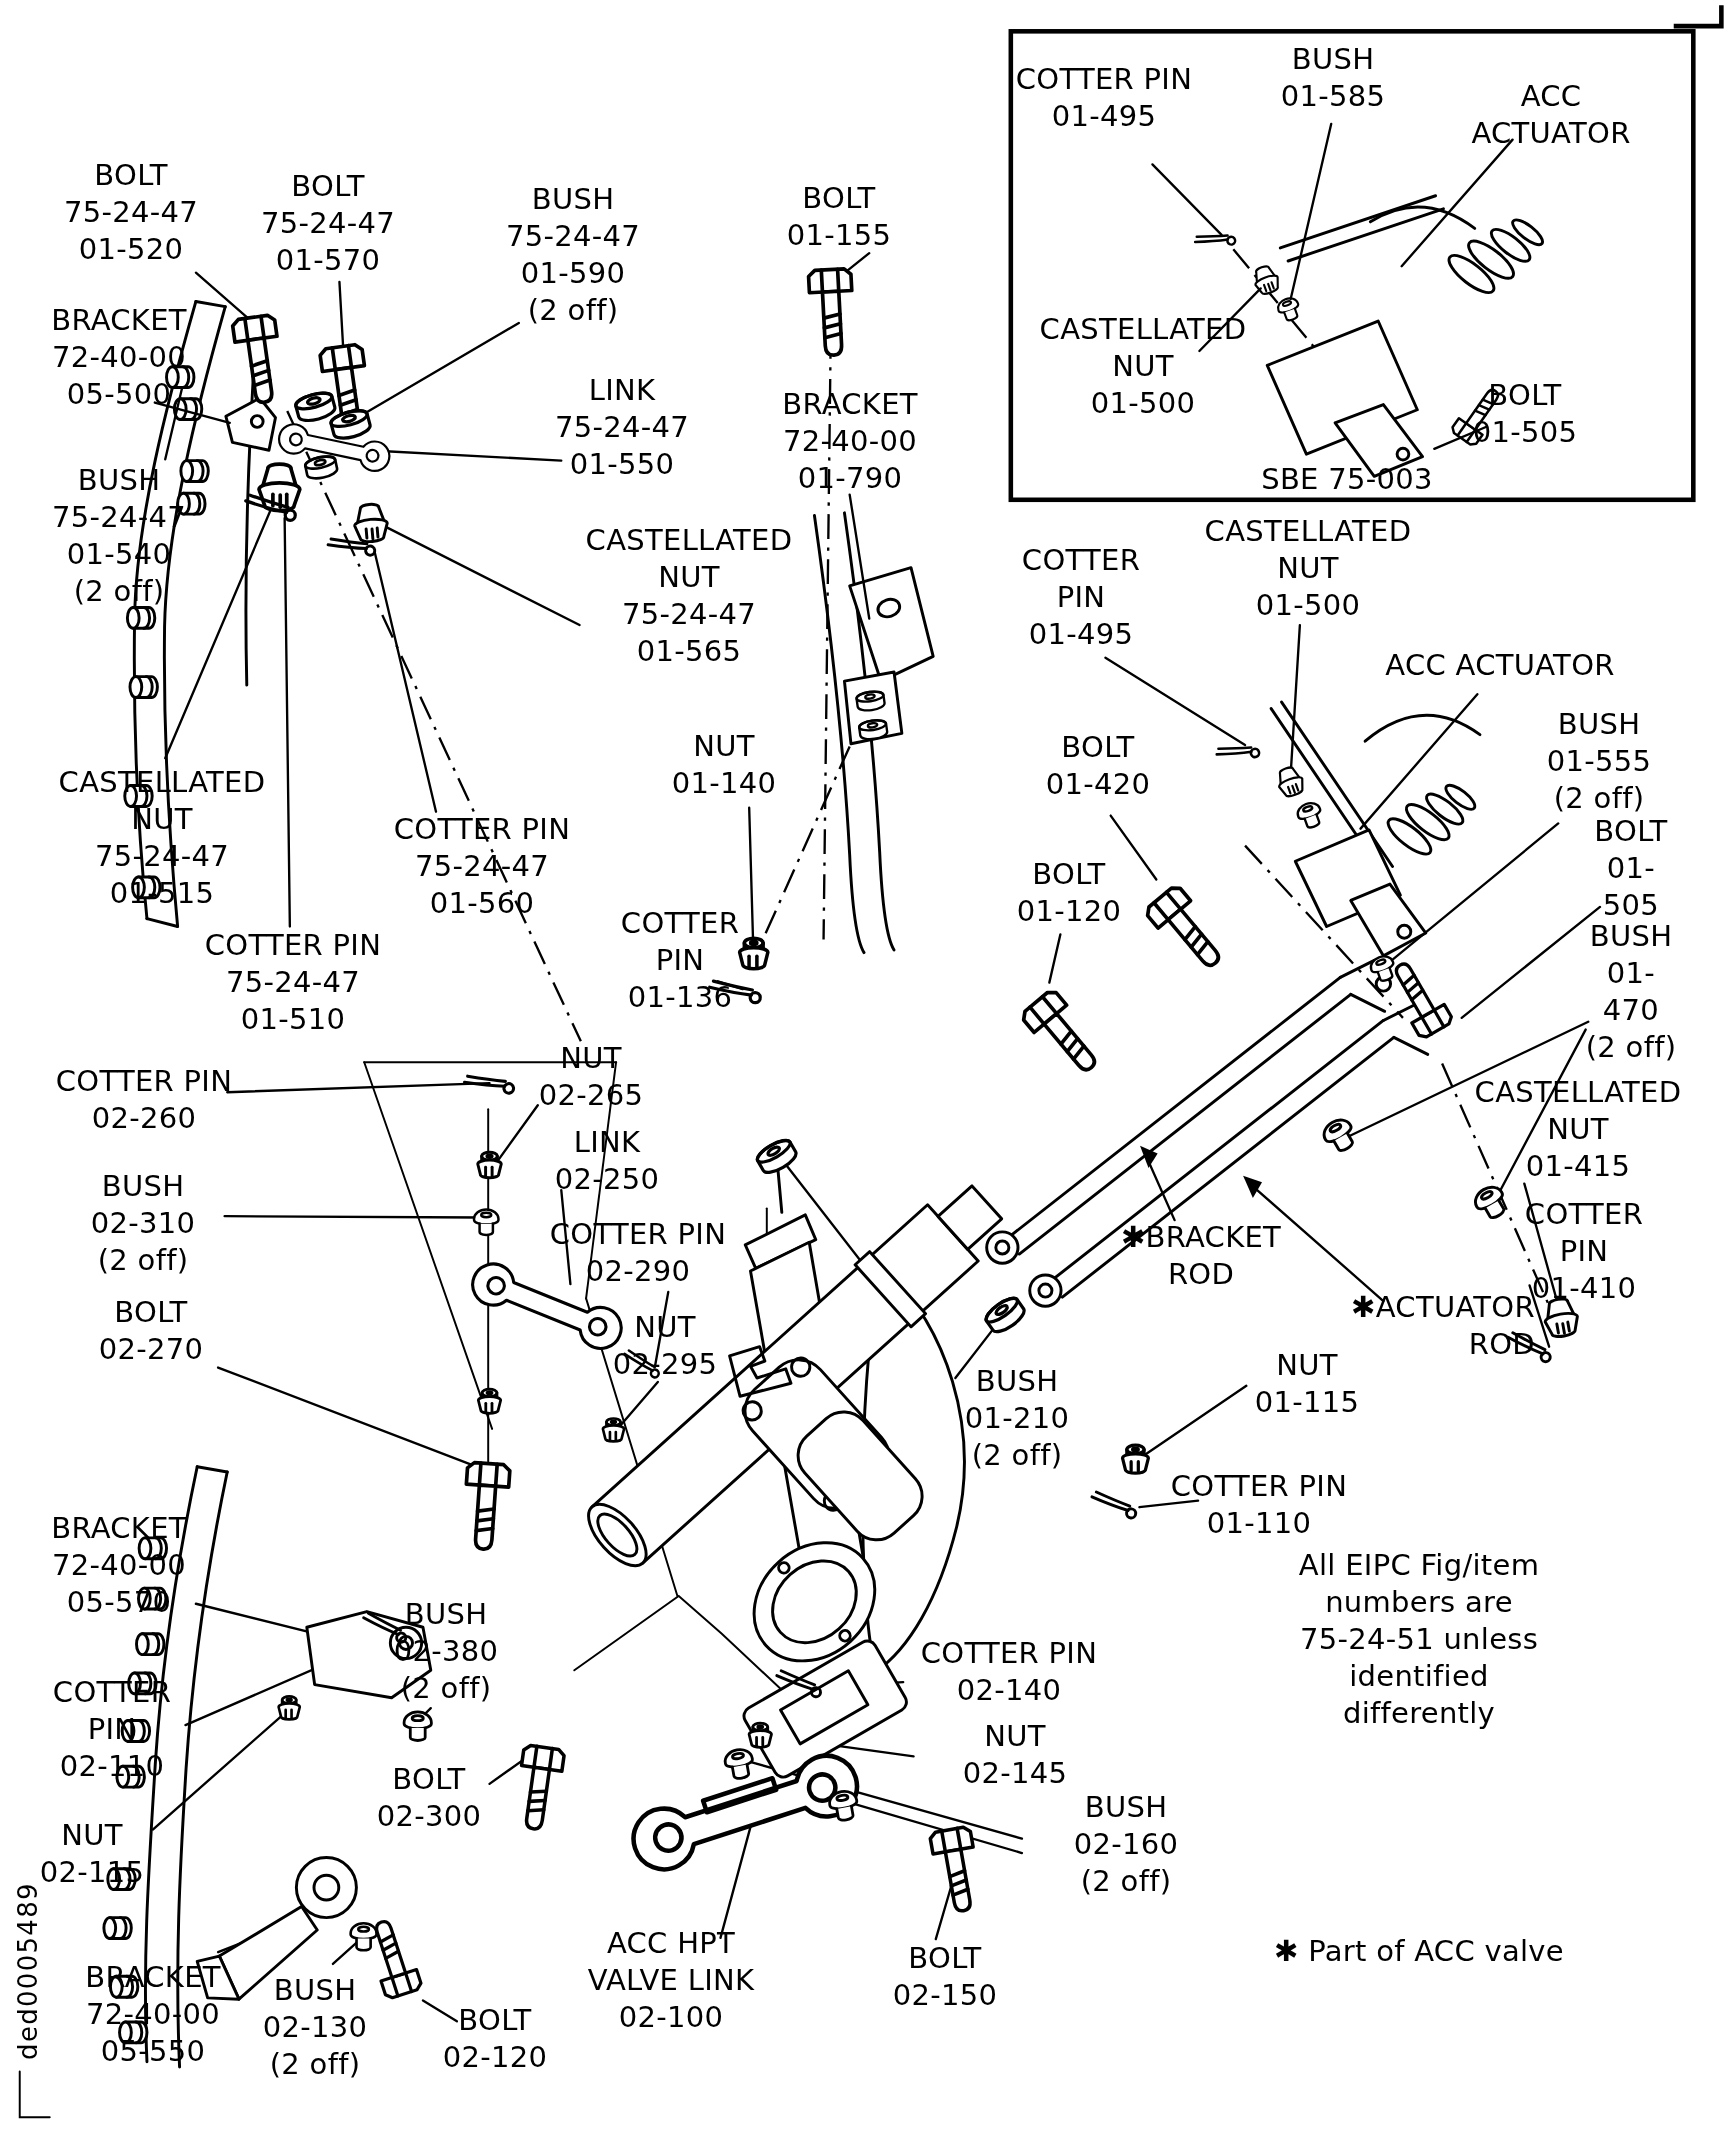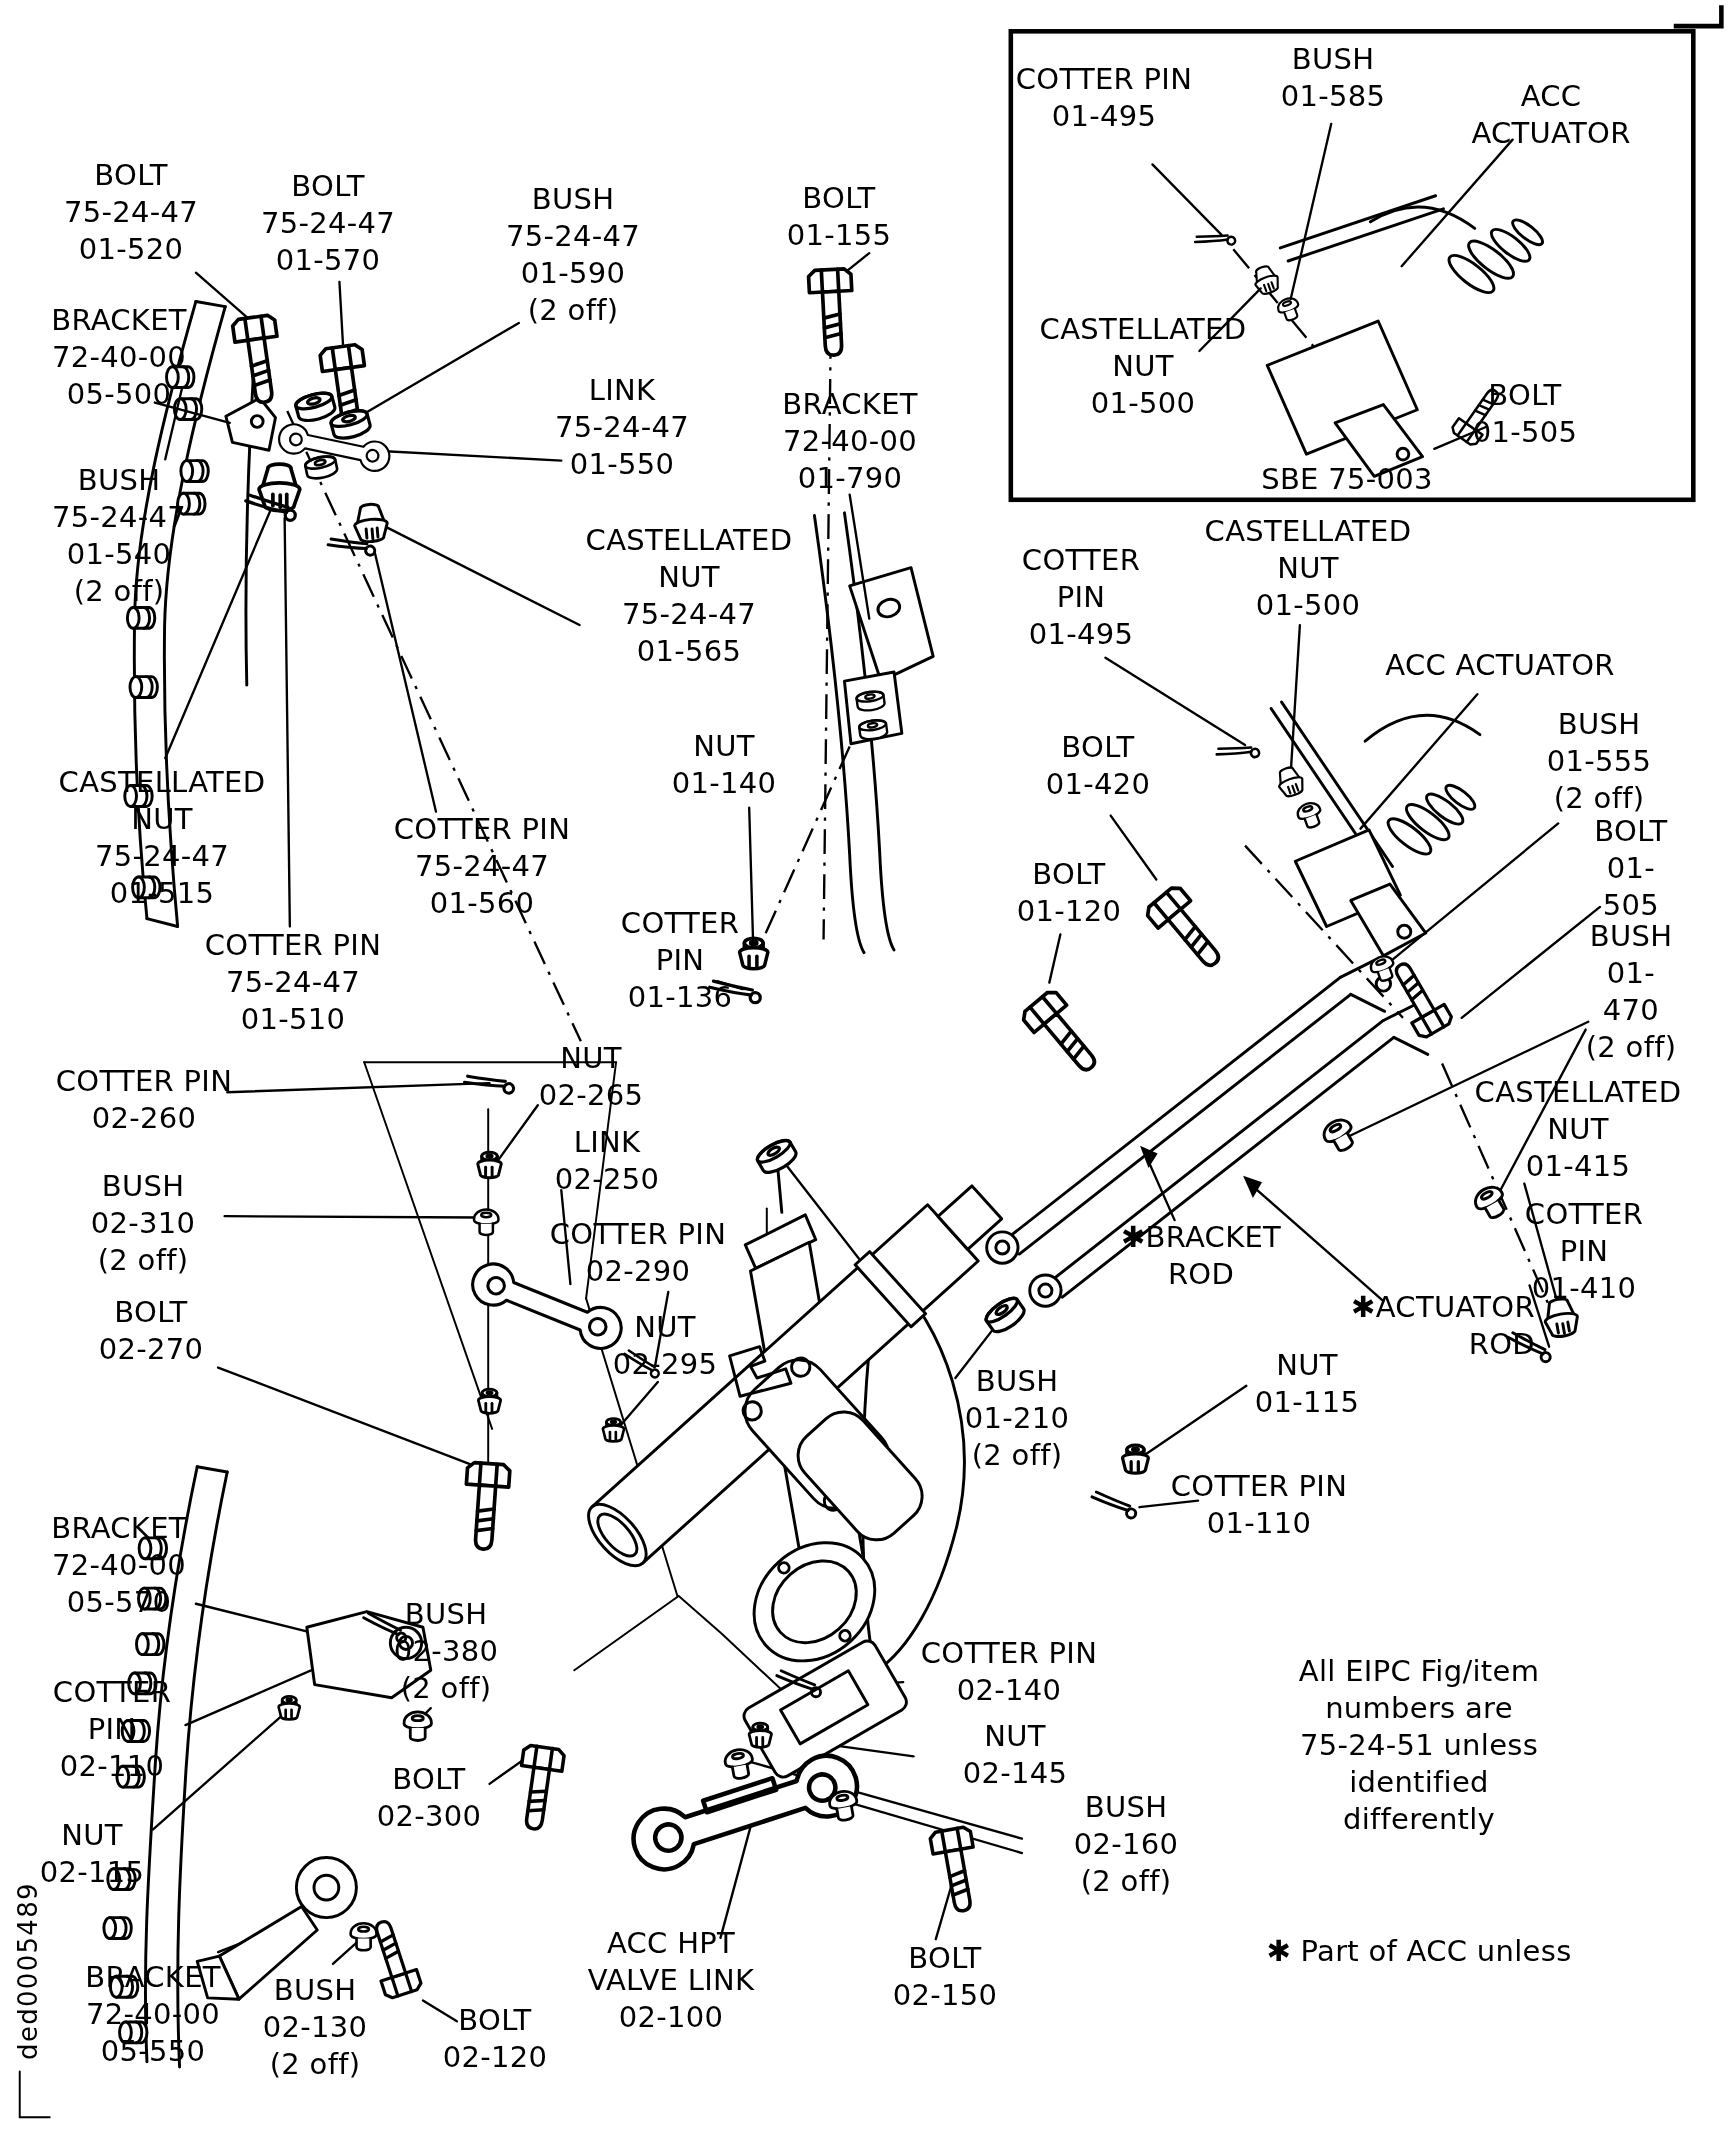--- a/index.html
+++ b/index.html
@@ -499,7 +499,7 @@
 (2 off)</div>
       <div class="part-label" style="left: 92px; top: 1854px;">NUT
 02-115</div>
-      <div class="part-label note" style="left: 1419px; top: 1746px;">All EIPC Fig/item numbers are
+      <div class="part-label note" style="left: 1419px; top: 1640px;">All EIPC Fig/item numbers are
 75-24-51 unless identified
 differently</div>
       <div class="part-label" style="left: 671px; top: 1981px;">ACC HPT

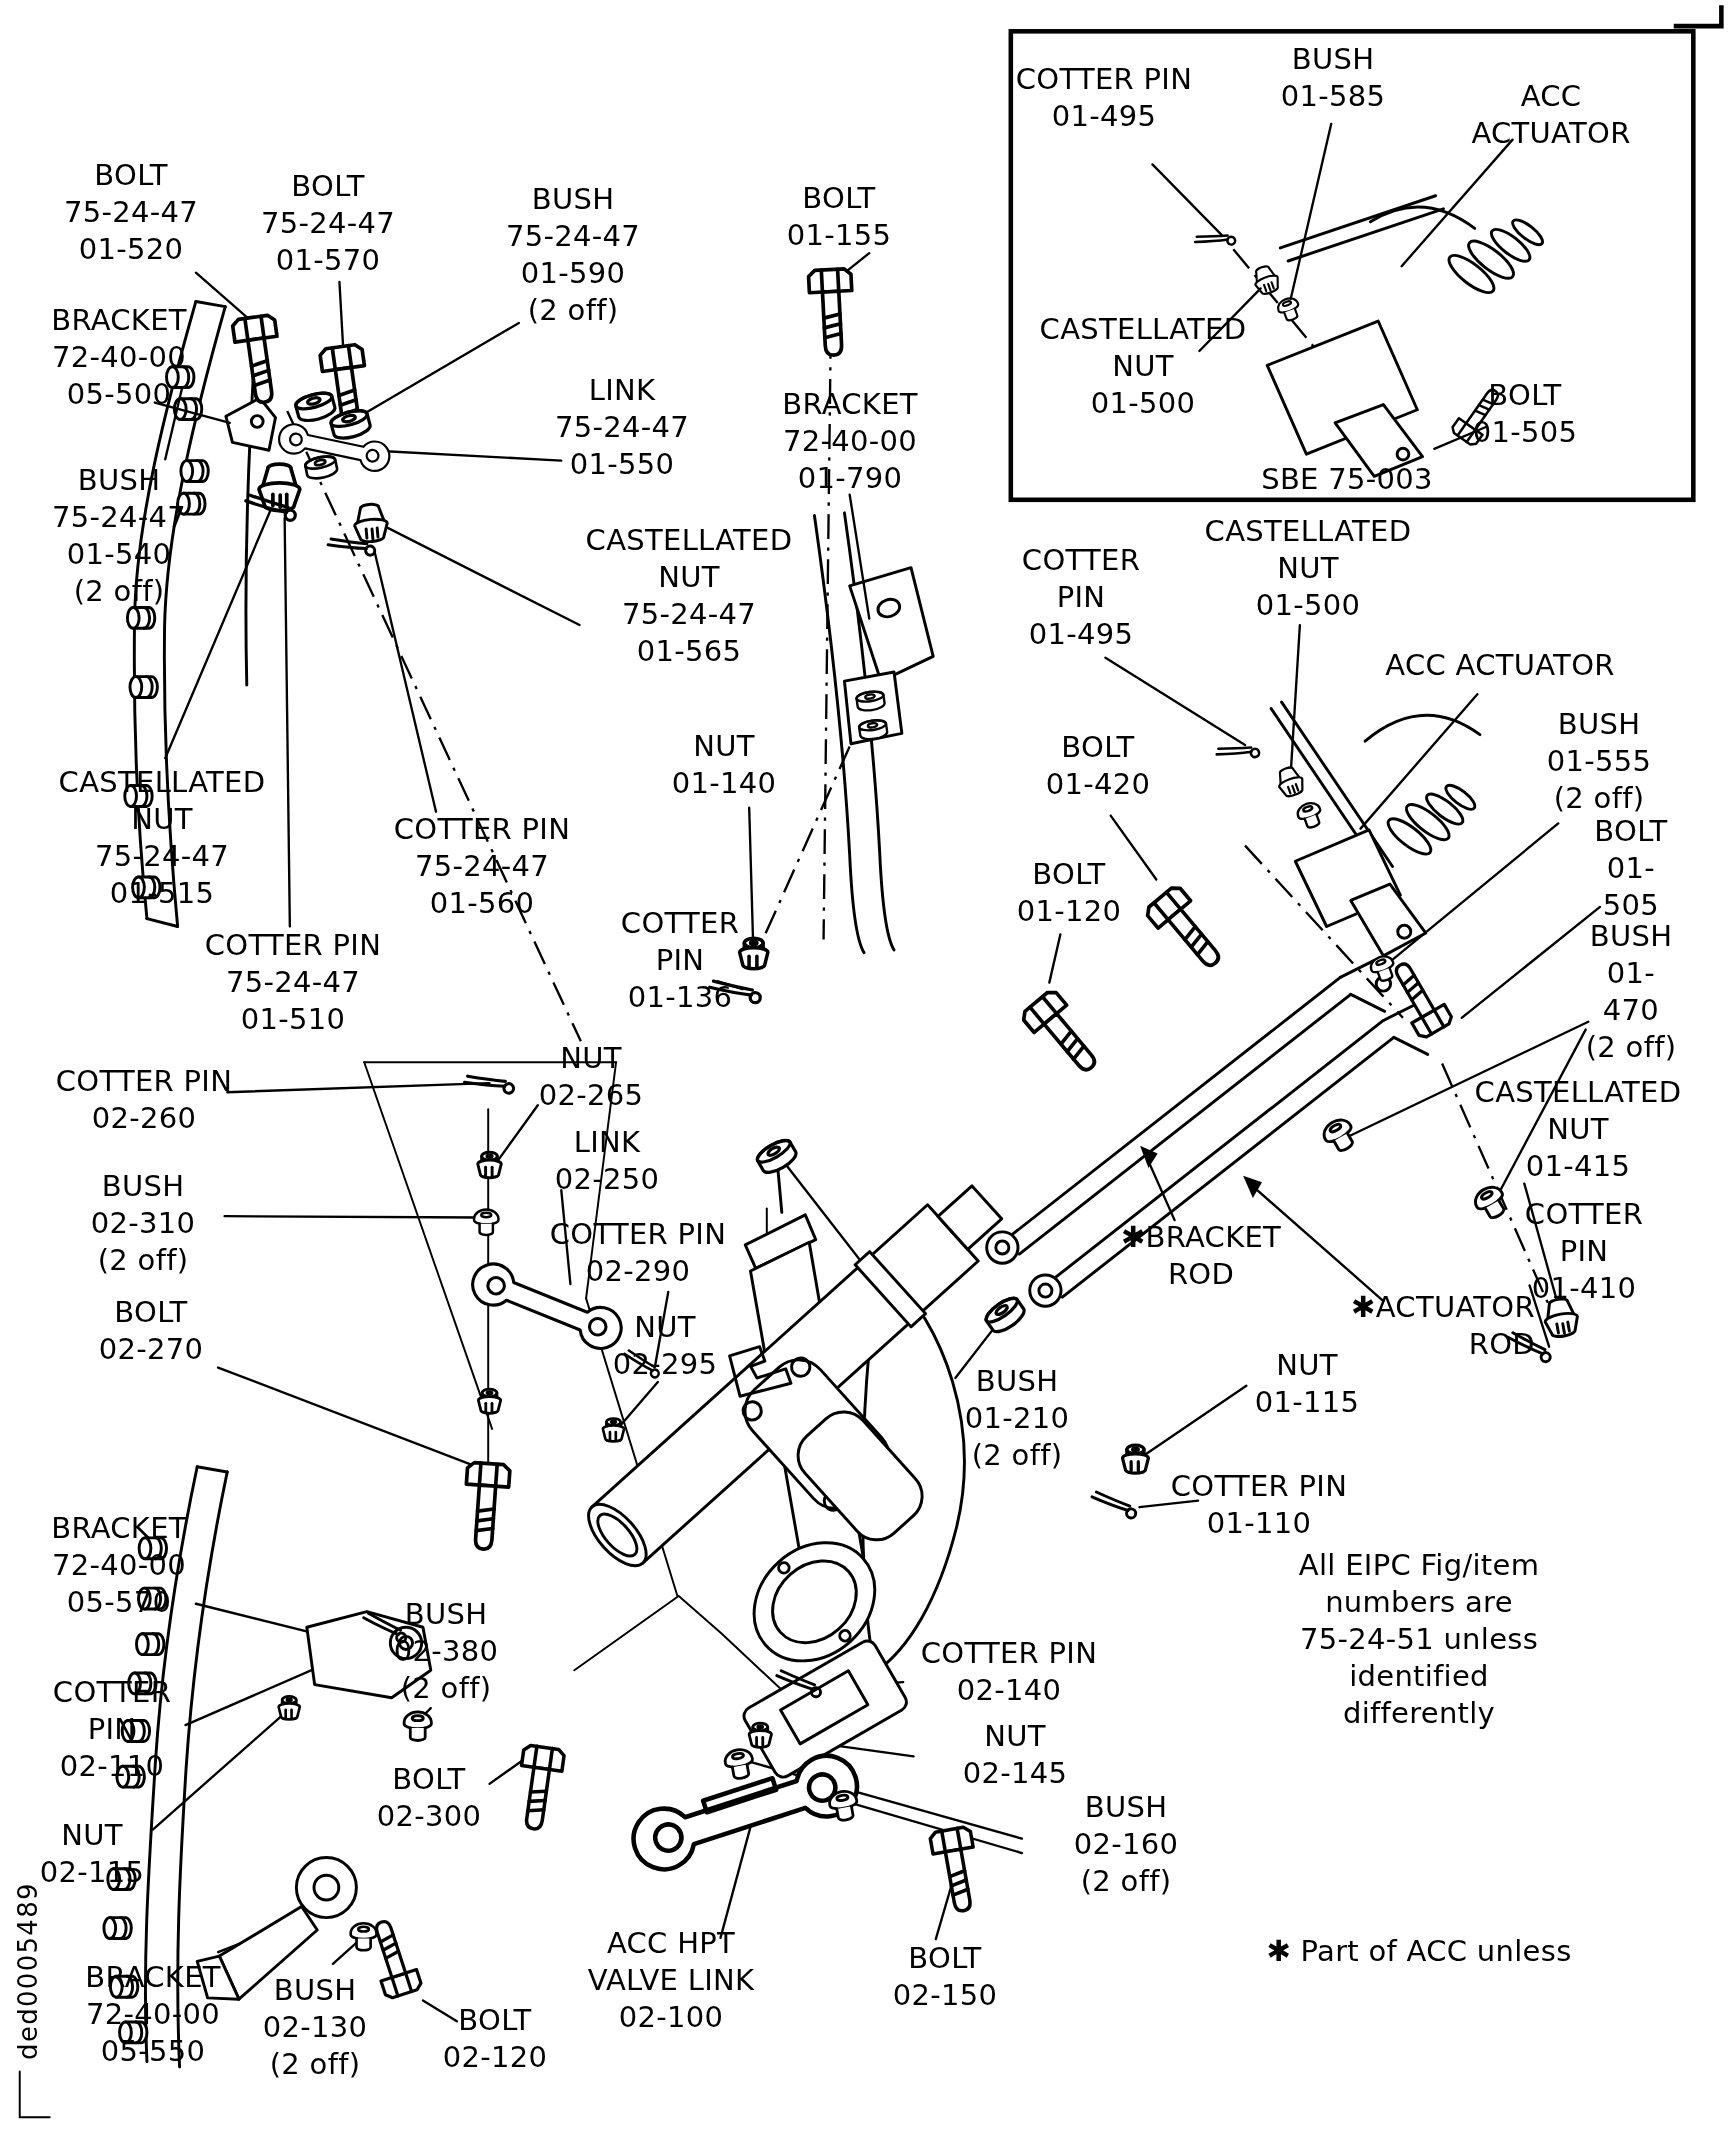--- a/index.html
+++ b/index.html
@@ -507,7 +507,7 @@
 02-100</div>
       <div class="part-label" style="left: 945px; top: 1977px;">BOLT
 02-150</div>
-      <div class="part-label note" style="left: 1419px; top: 1952px;">✱ Part of ACC unless</div>
+      <div class="part-label note" style="left: 1419px; top: 1952px;">✱ Part of ACC valve</div>
       <div class="part-label" style="left: 153px; top: 2015px;">BRACKET
 72-40-00
 05-550</div>

